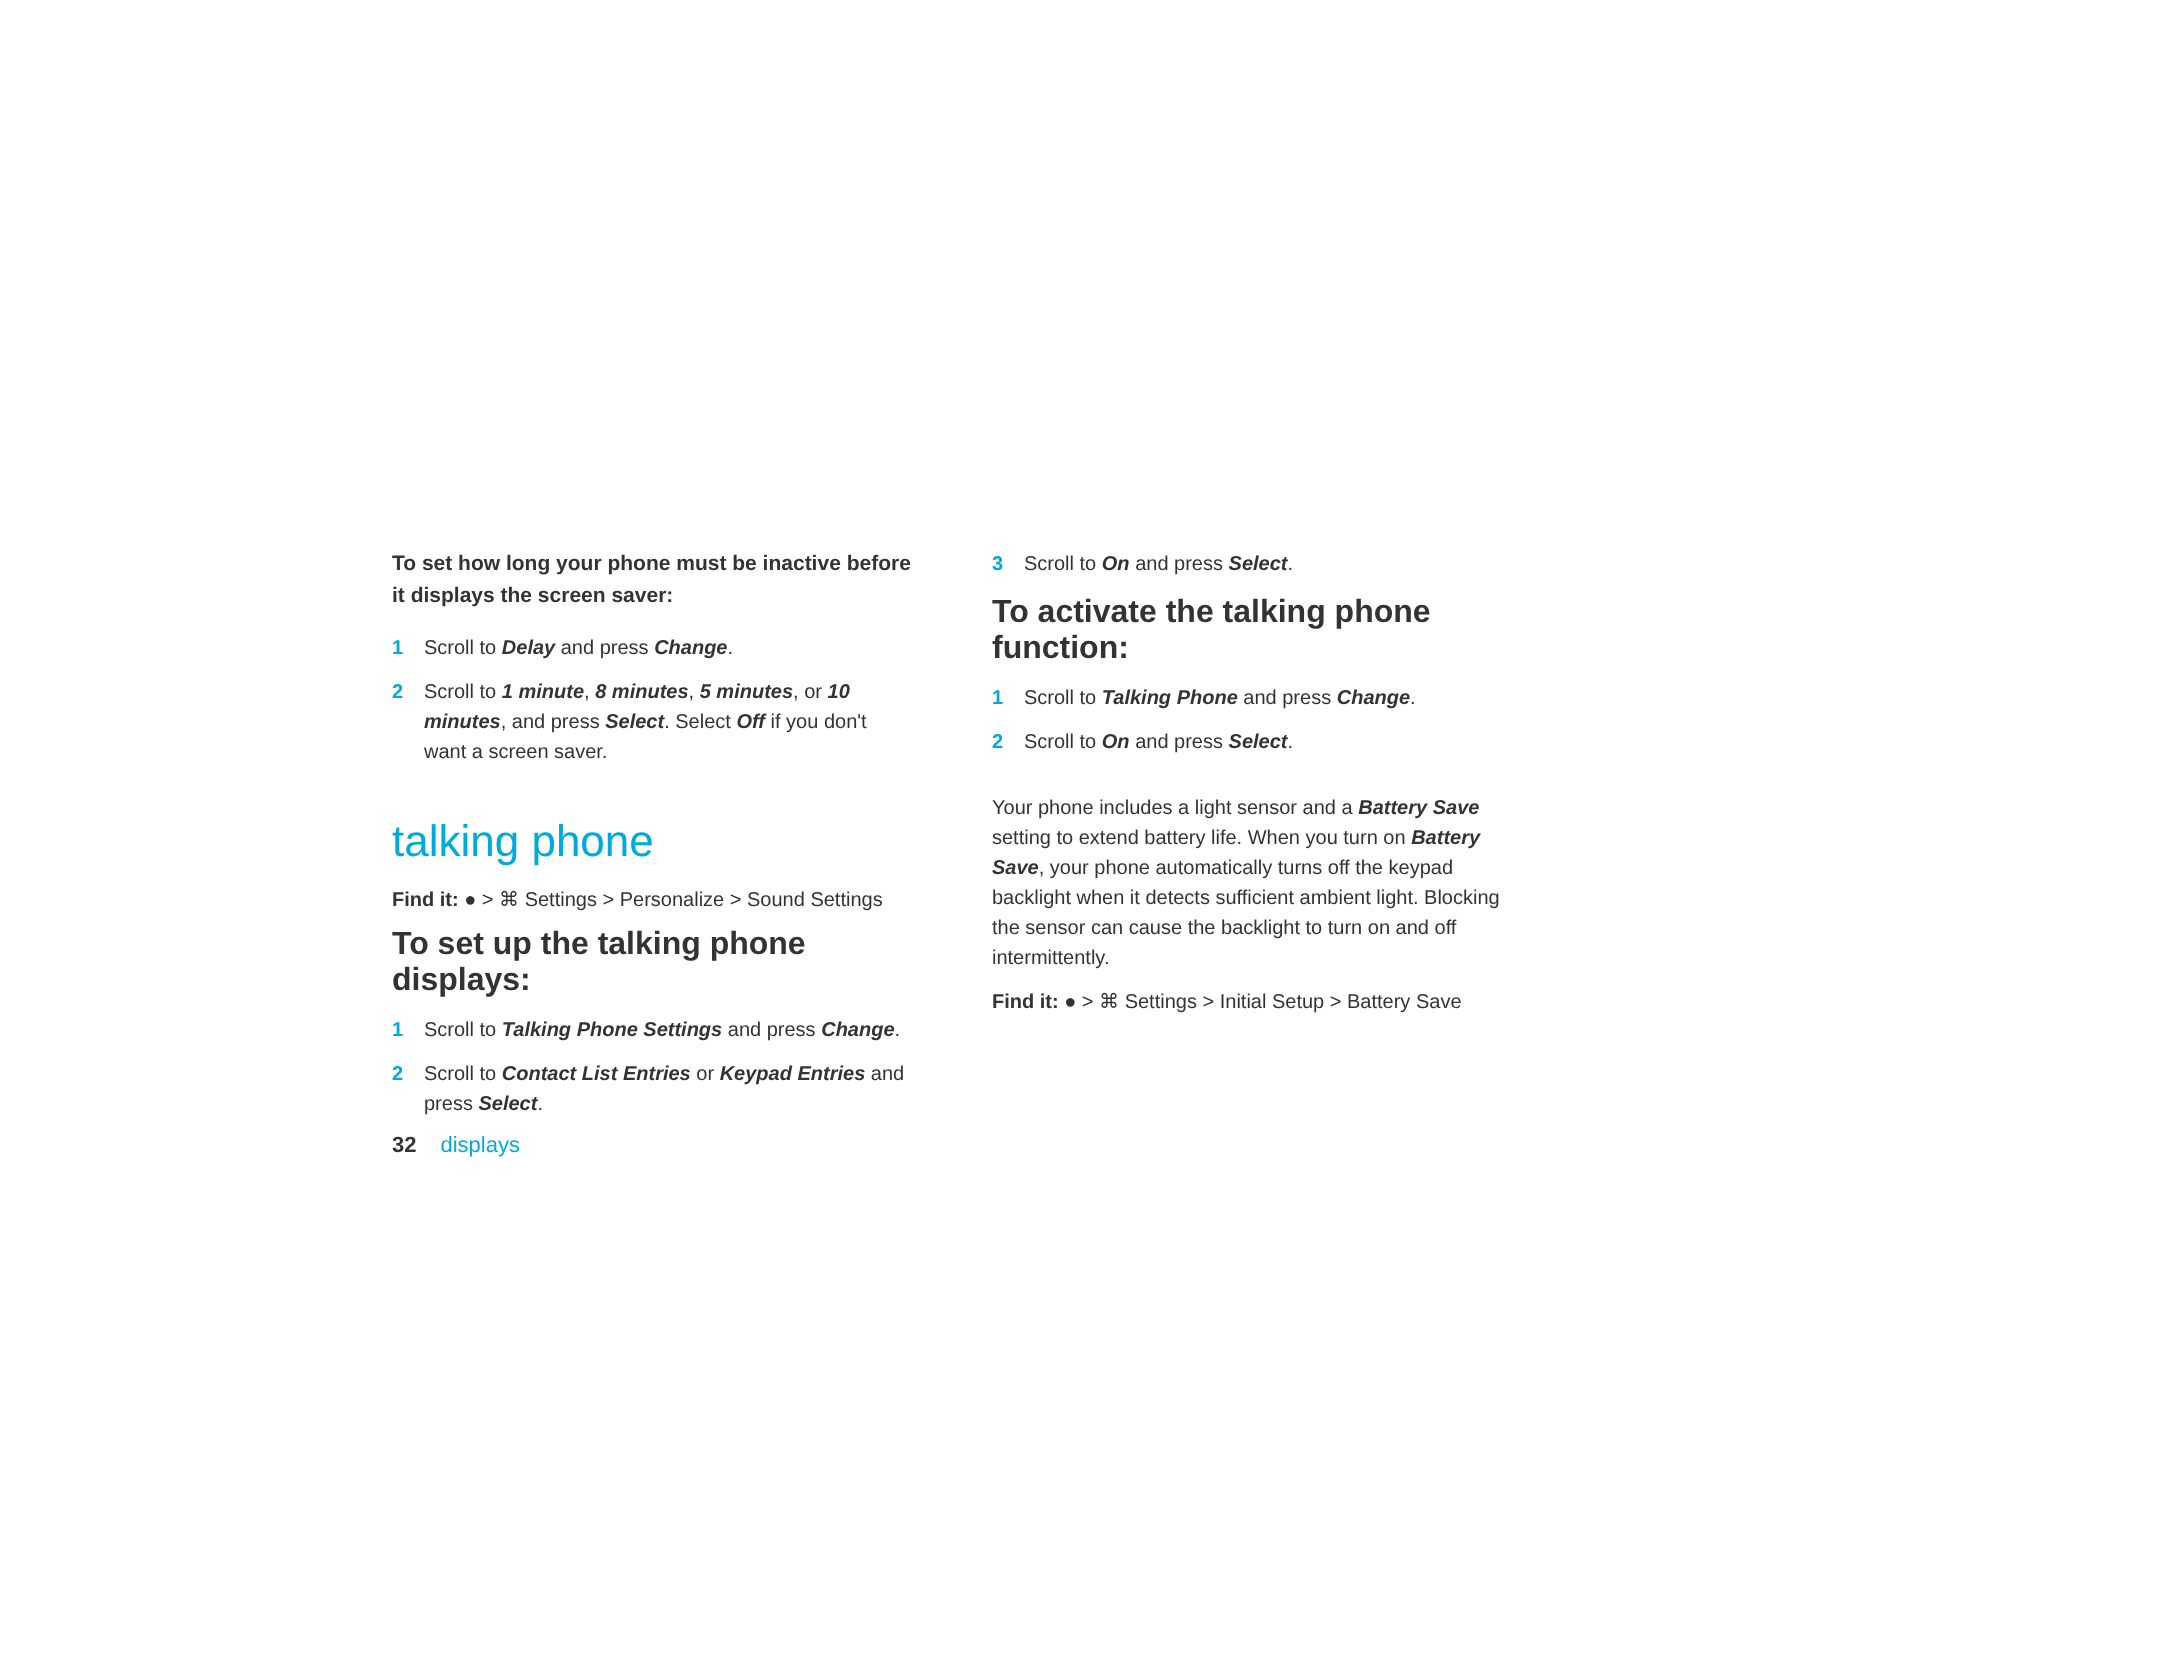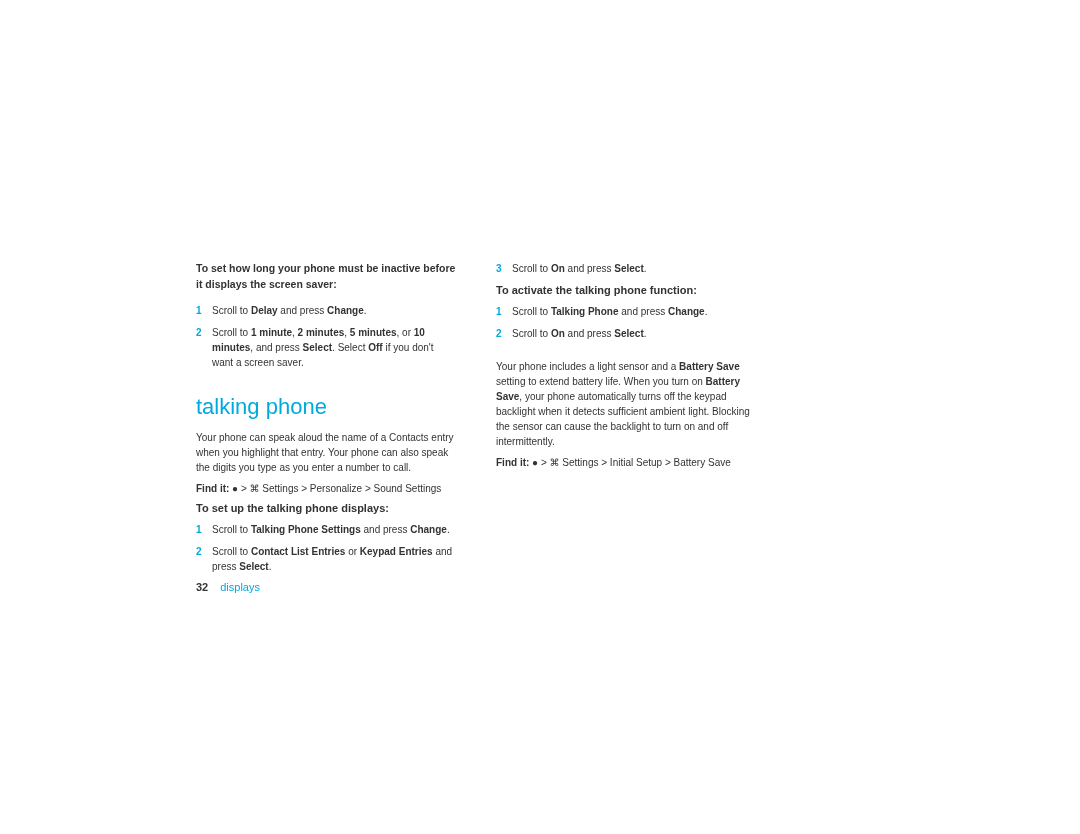--- a/index.html
+++ b/index.html
@@ -82,6 +82,7 @@
 
     .bold-inline {
       font-weight: bold;
+      font-style: italic;
     }
 
     .section-title {

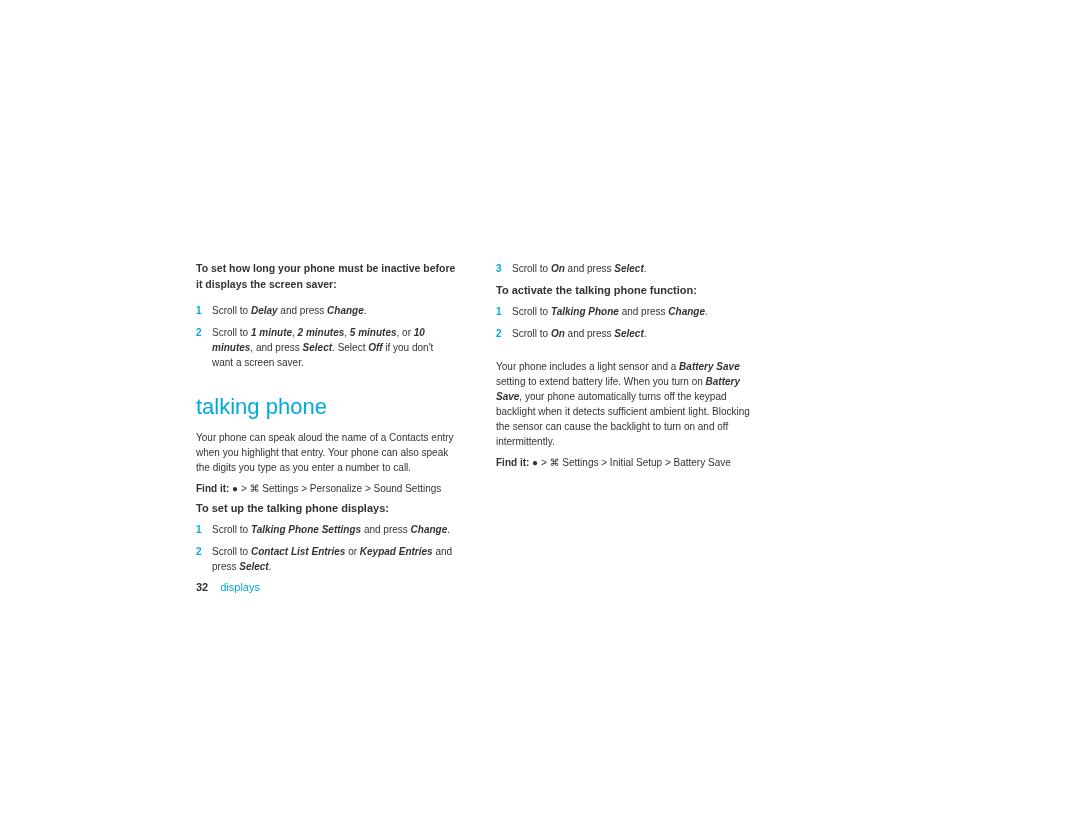--- a/index.html
+++ b/index.html
@@ -112,7 +112,7 @@
 
     .subsection-heading {
       font-weight: bold;
-      font-size: 11px;
+      font-size: 16px;
       margin-bottom: 8px;
       margin-top: 4px;
     }

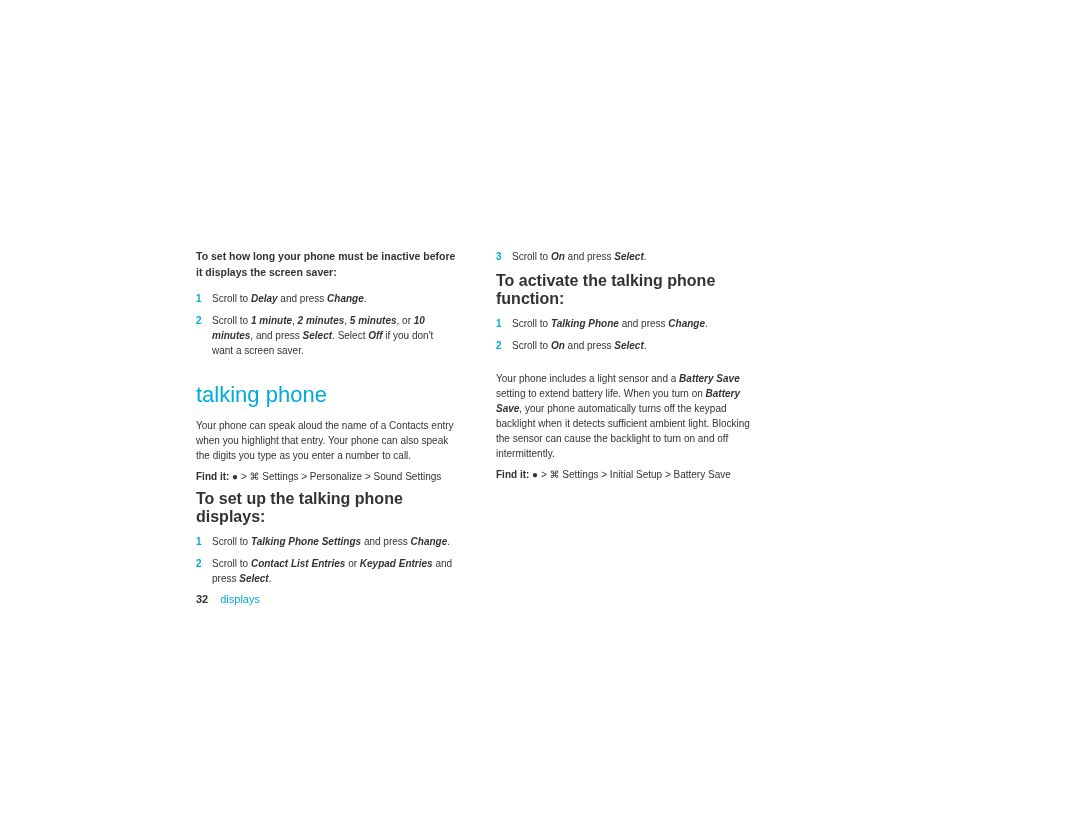--- a/index.html
+++ b/index.html
@@ -161,7 +161,7 @@
           </li>
           <li>
             <span class="list-num">2</span>
-            <span class="list-content">Scroll to <span class="bold-inline">1 minute</span>, <span class="bold-inline">2 minutes</span>, <span class="bold-inline">5 minutes</span>, or <span class="bold-inline">10 minutes</span>, and press <span class="bold-inline">Select</span>. Select <span class="bold-inline">Off</span> if you don't want a screen saver.</span>
+            <span class="list-content">Scroll to <span class="bold-inline">1 minute</span>, <span class="bold-inline">8 minutes</span>, <span class="bold-inline">5 minutes</span>, or <span class="bold-inline">10 minutes</span>, and press <span class="bold-inline">Select</span>. Select <span class="bold-inline">Off</span> if you don't want a screen saver.</span>
           </li>
         </ol>
       </div>

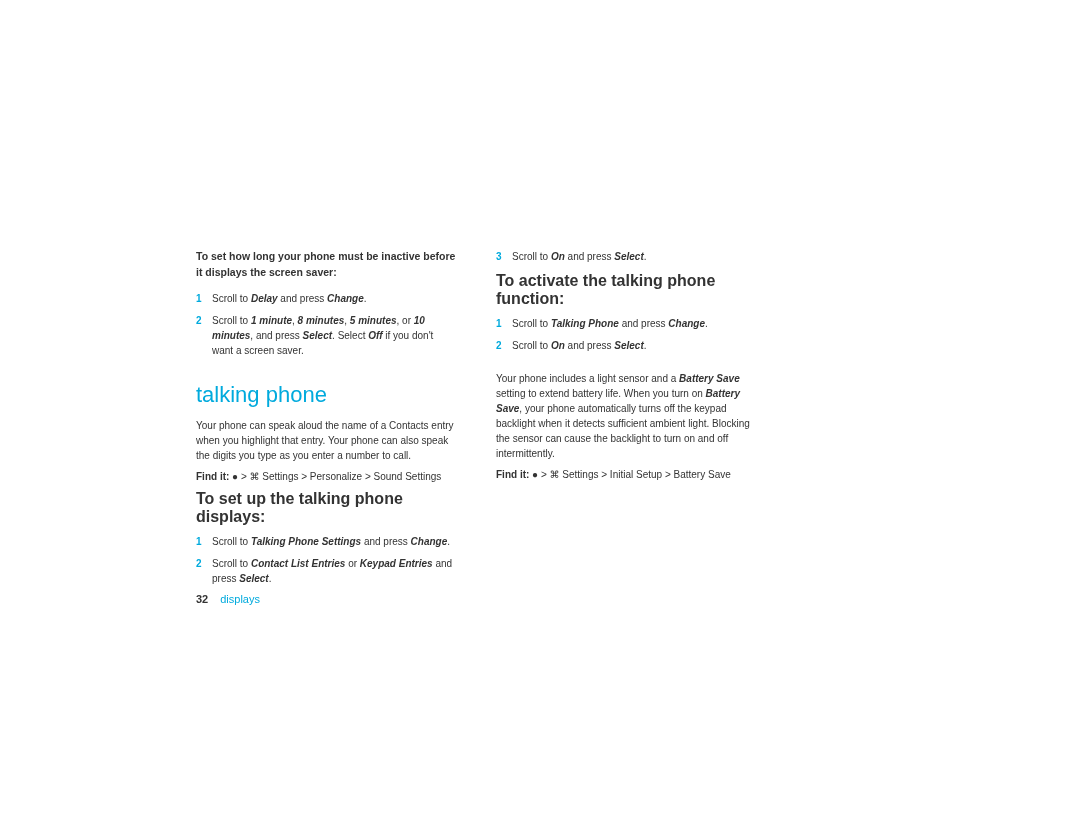--- a/index.html
+++ b/index.html
@@ -169,7 +169,6 @@
       <div class="talking-phone-section">
         <h2 class="section-title">talking phone</h2>
 
-        <p class="body-text">Your phone can speak aloud the name of a Contacts entry when you highlight that entry. Your phone can also speak the digits you type as you enter a number to call.</p>
 
         <p class="find-it-line">
           <span class="find-it-label">Find it: </span>

